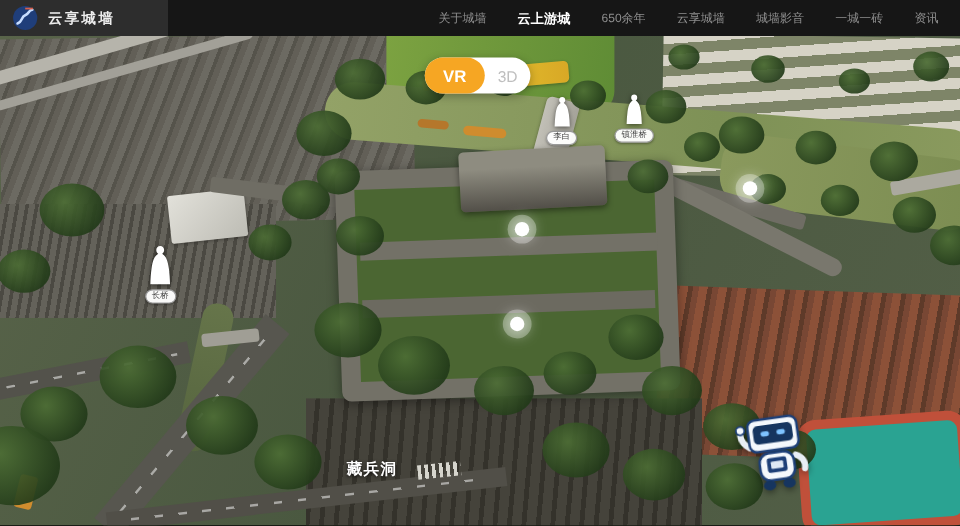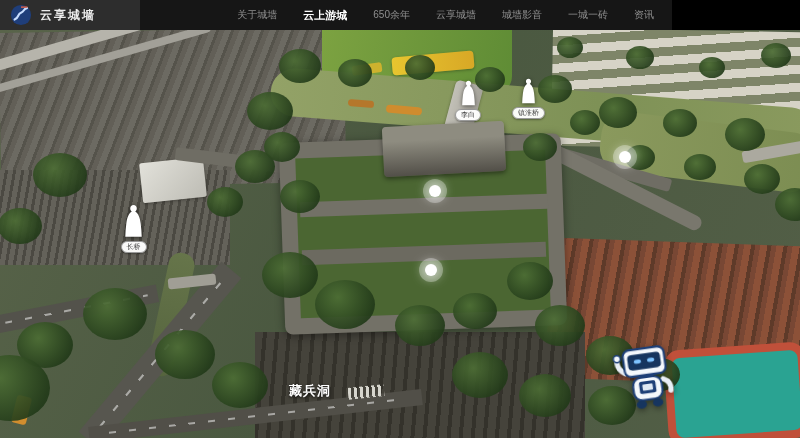--- a/index.html
+++ b/index.html
@@ -6,7 +6,7 @@
   body{width:800px;height:438px;position:relative;overflow:hidden;background:#000;
        font-family:"Liberation Sans",sans-serif;}
   
-  .navbar{position:absolute;top:0;left:0;width:672px;height:30px;background:#161616;
+  .navbar{position:absolute;top:0;left:0;width:800px;height:30px;background:#161616;
           display:flex;align-items:center;z-index:50;}
   .logo-box{width:140px;height:30px;background:#2d2d2d;display:flex;align-items:center;
             gap:8px;padding-left:10px;box-sizing:border-box;cursor:pointer;}

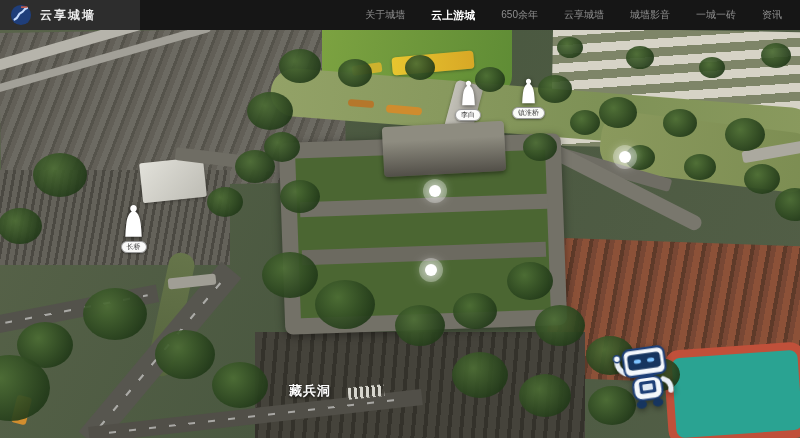--- a/index.html
+++ b/index.html
@@ -105,6 +105,10 @@
   <div class="art" style="left:-28px;top:2px;width:245px;height:11px;background:#b6b4ab;transform:rotate(-16deg);border-radius:5px;z-index:2"></div>
   <div class="art" style="left:-20px;top:26px;width:235px;height:8px;background:#a2a098;transform:rotate(-16deg);border-radius:4px;z-index:2"></div>
 
+  <div class="toggle">
+    <div class="vr">VR</div>
+    <div class="d3">3D</div>
+  </div>
 
   <div class="poi" style="left:455px;top:50px">
     <svg width="21" height="27" viewBox="0 0 24 32">

